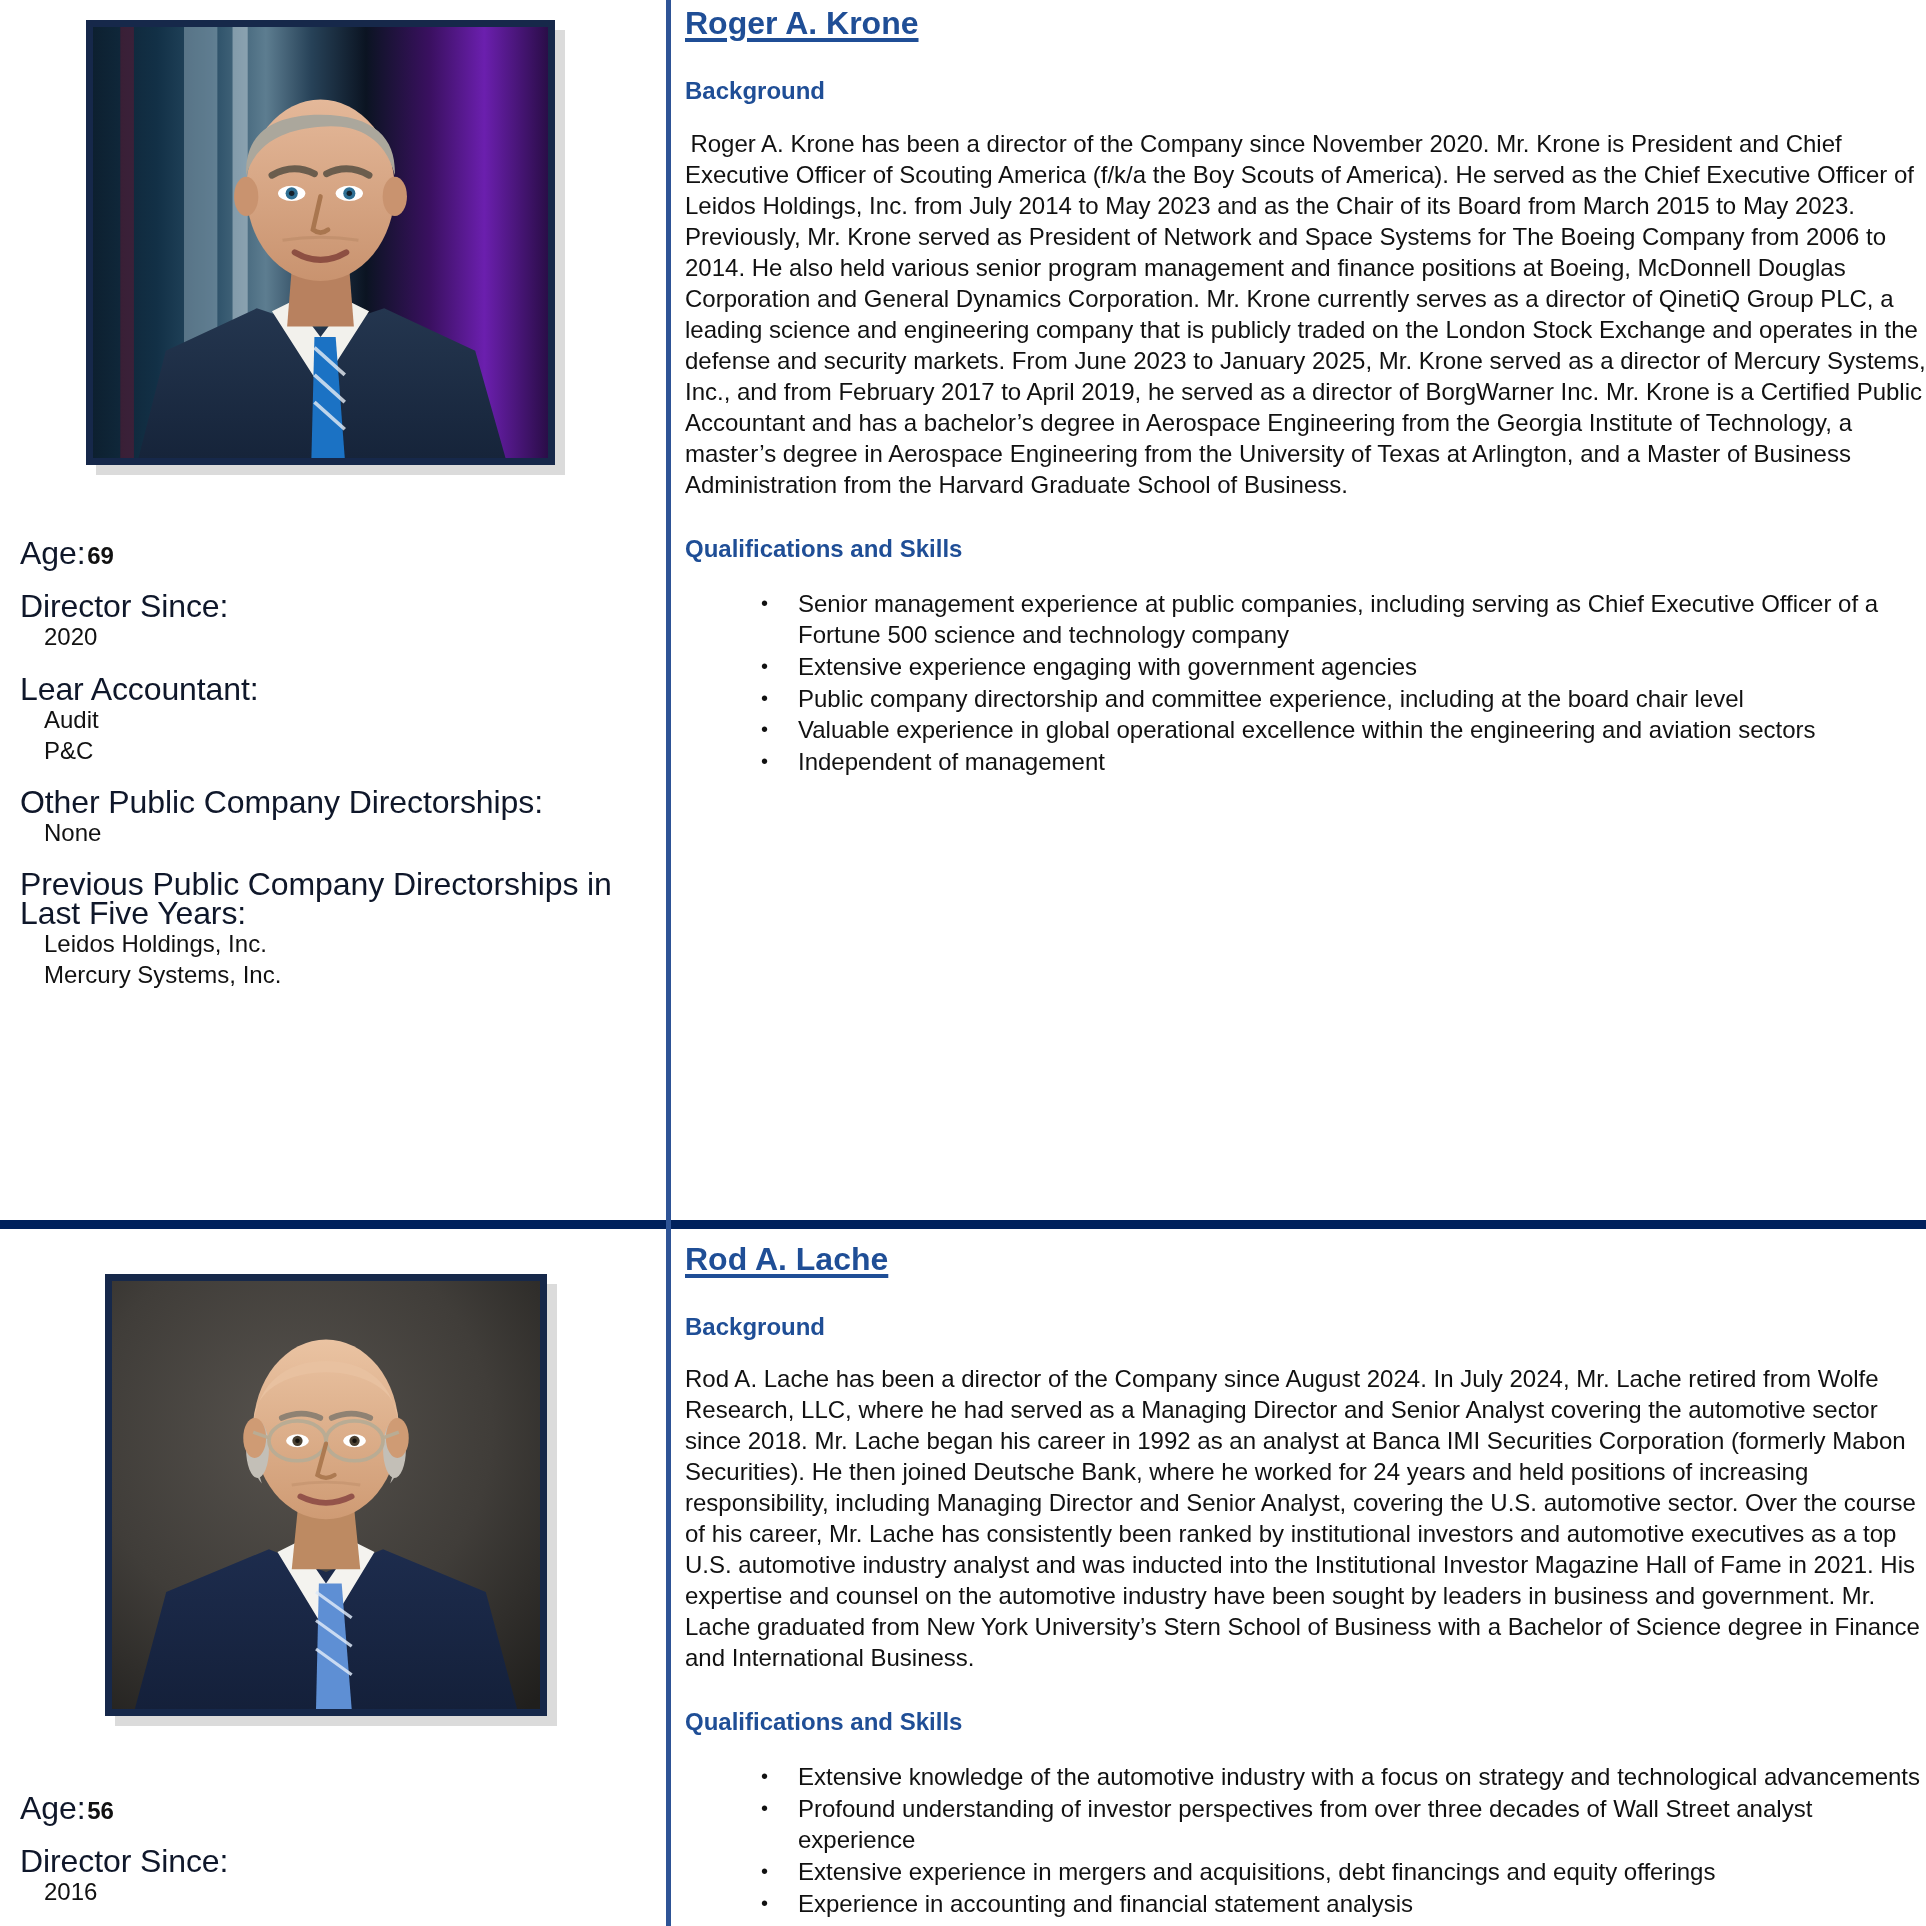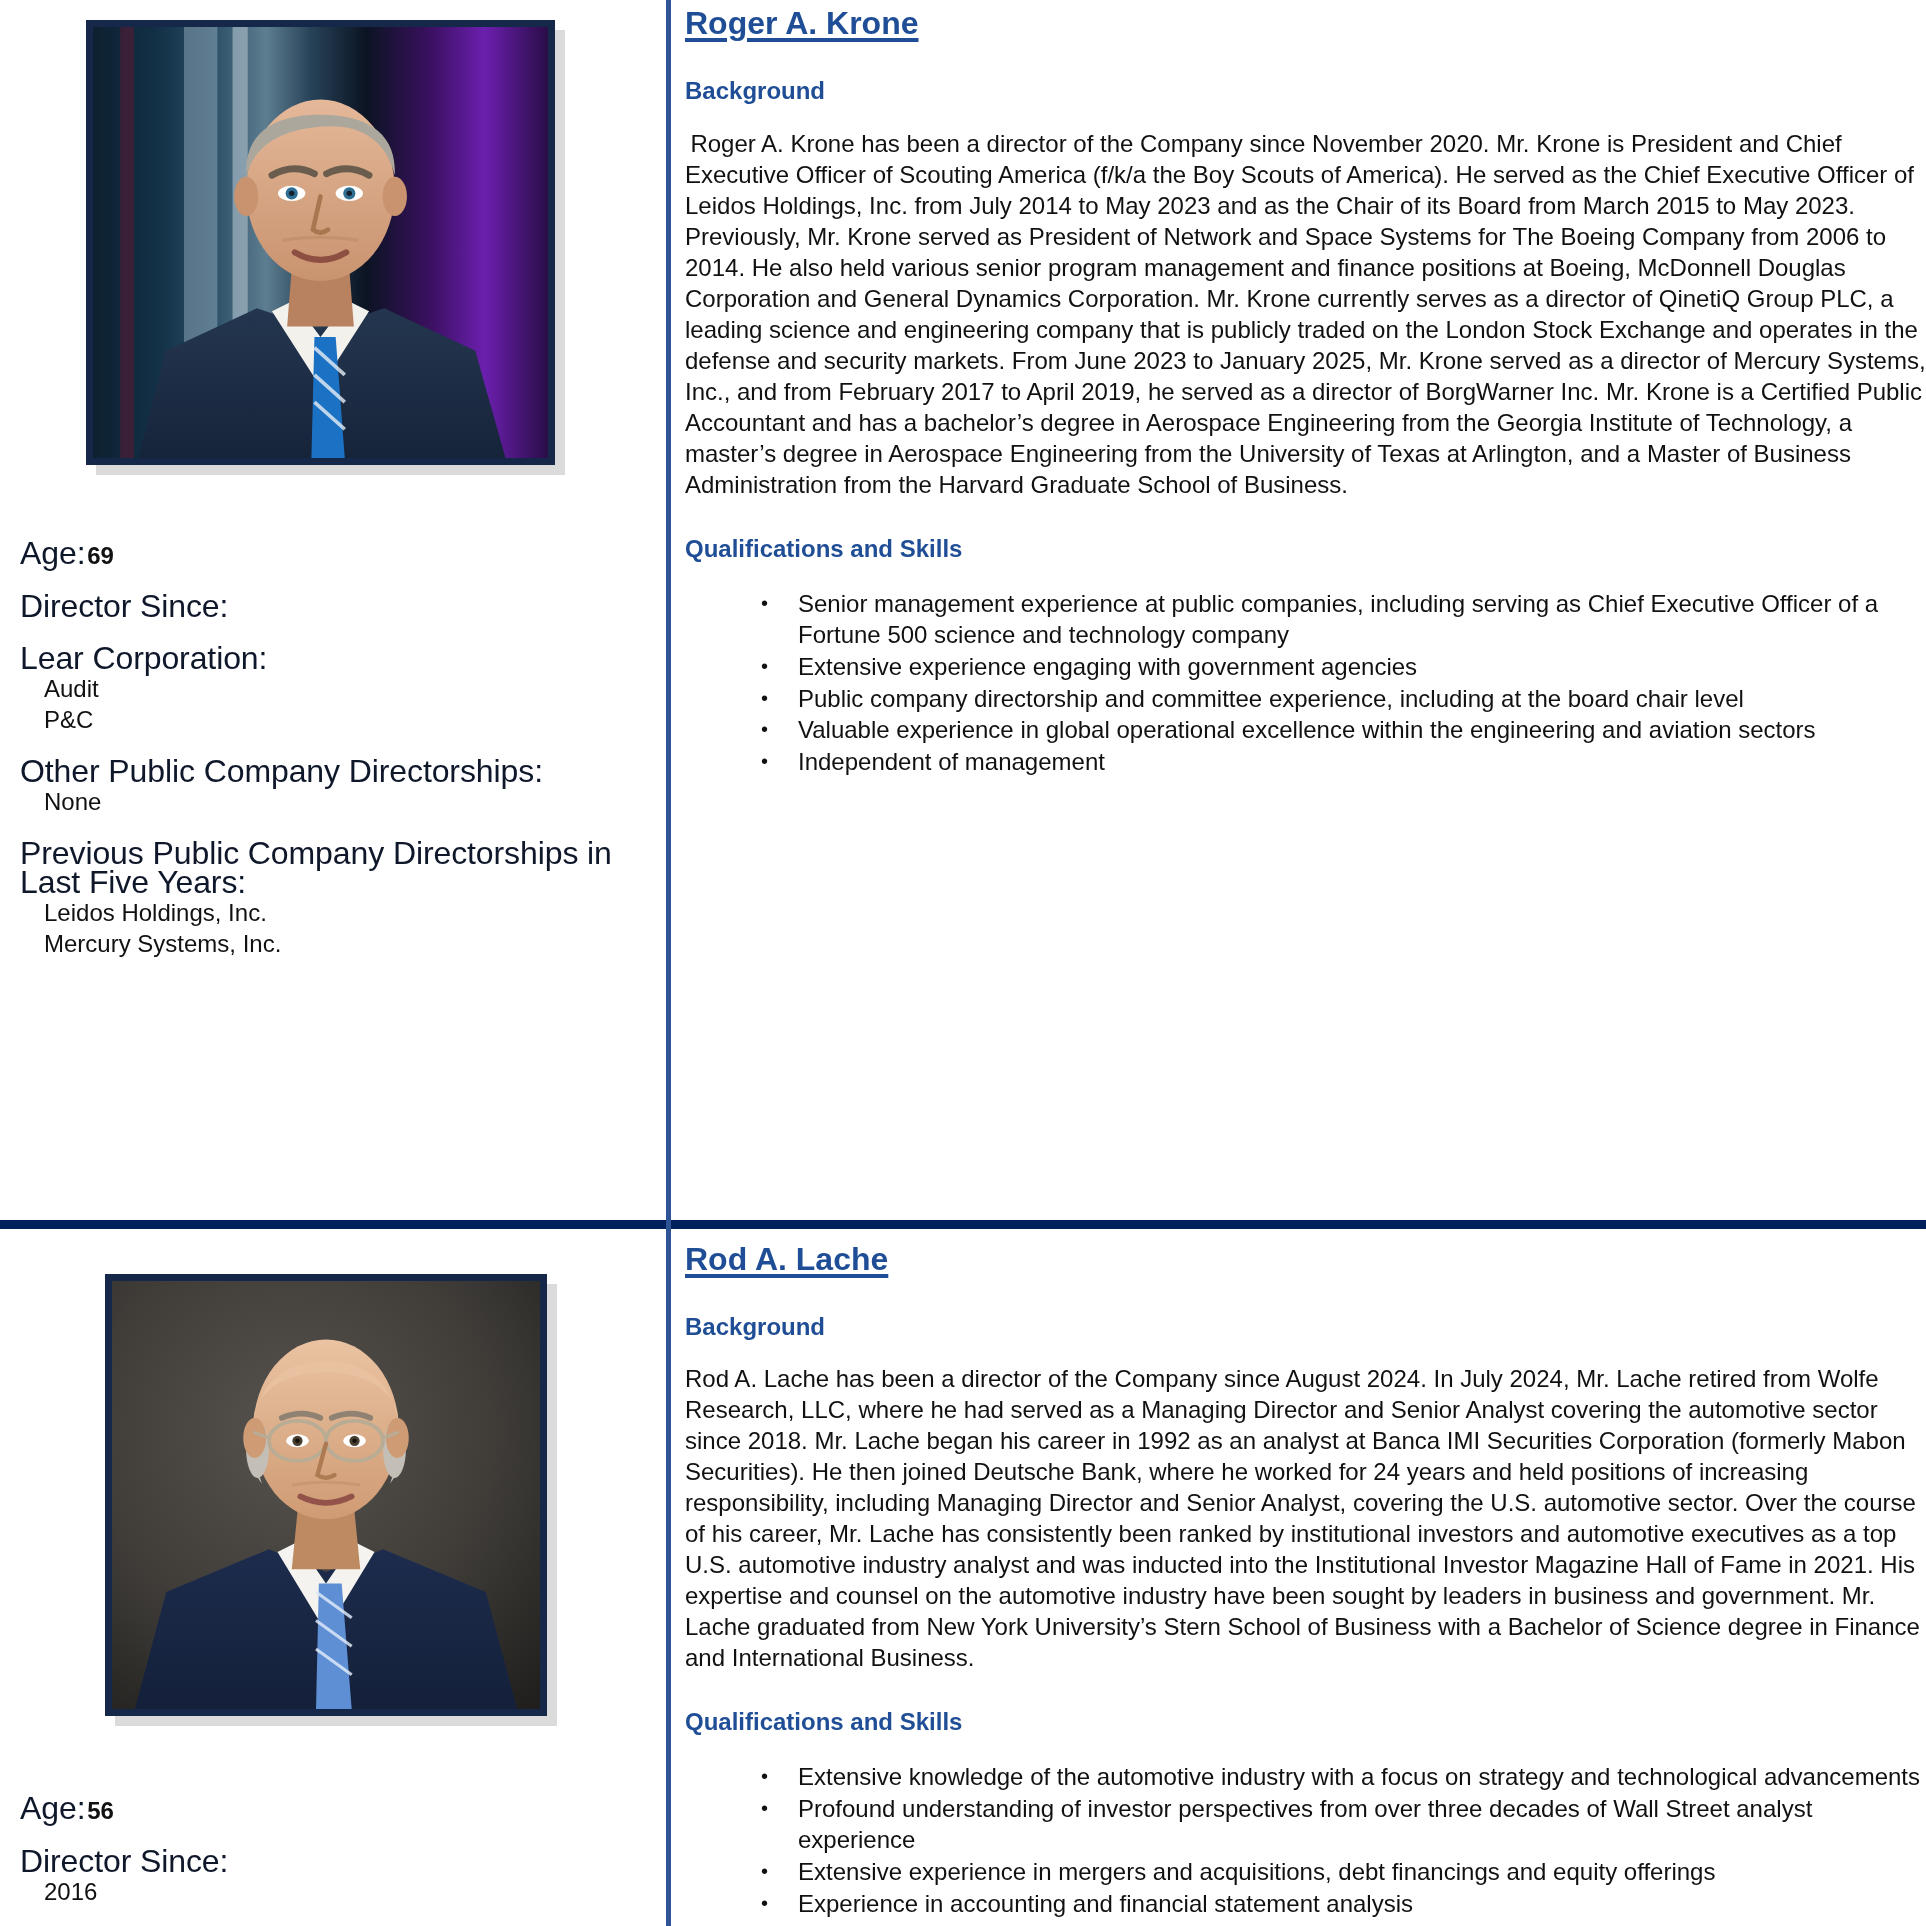--- a/index.html
+++ b/index.html
@@ -210,6 +210,7 @@
 
       <div class="meta-row">
         <div class="meta-label">Director Since:</div>
+        <div class="meta-value">2020</div>
       </div>
 
       <div class="meta-gap"></div>

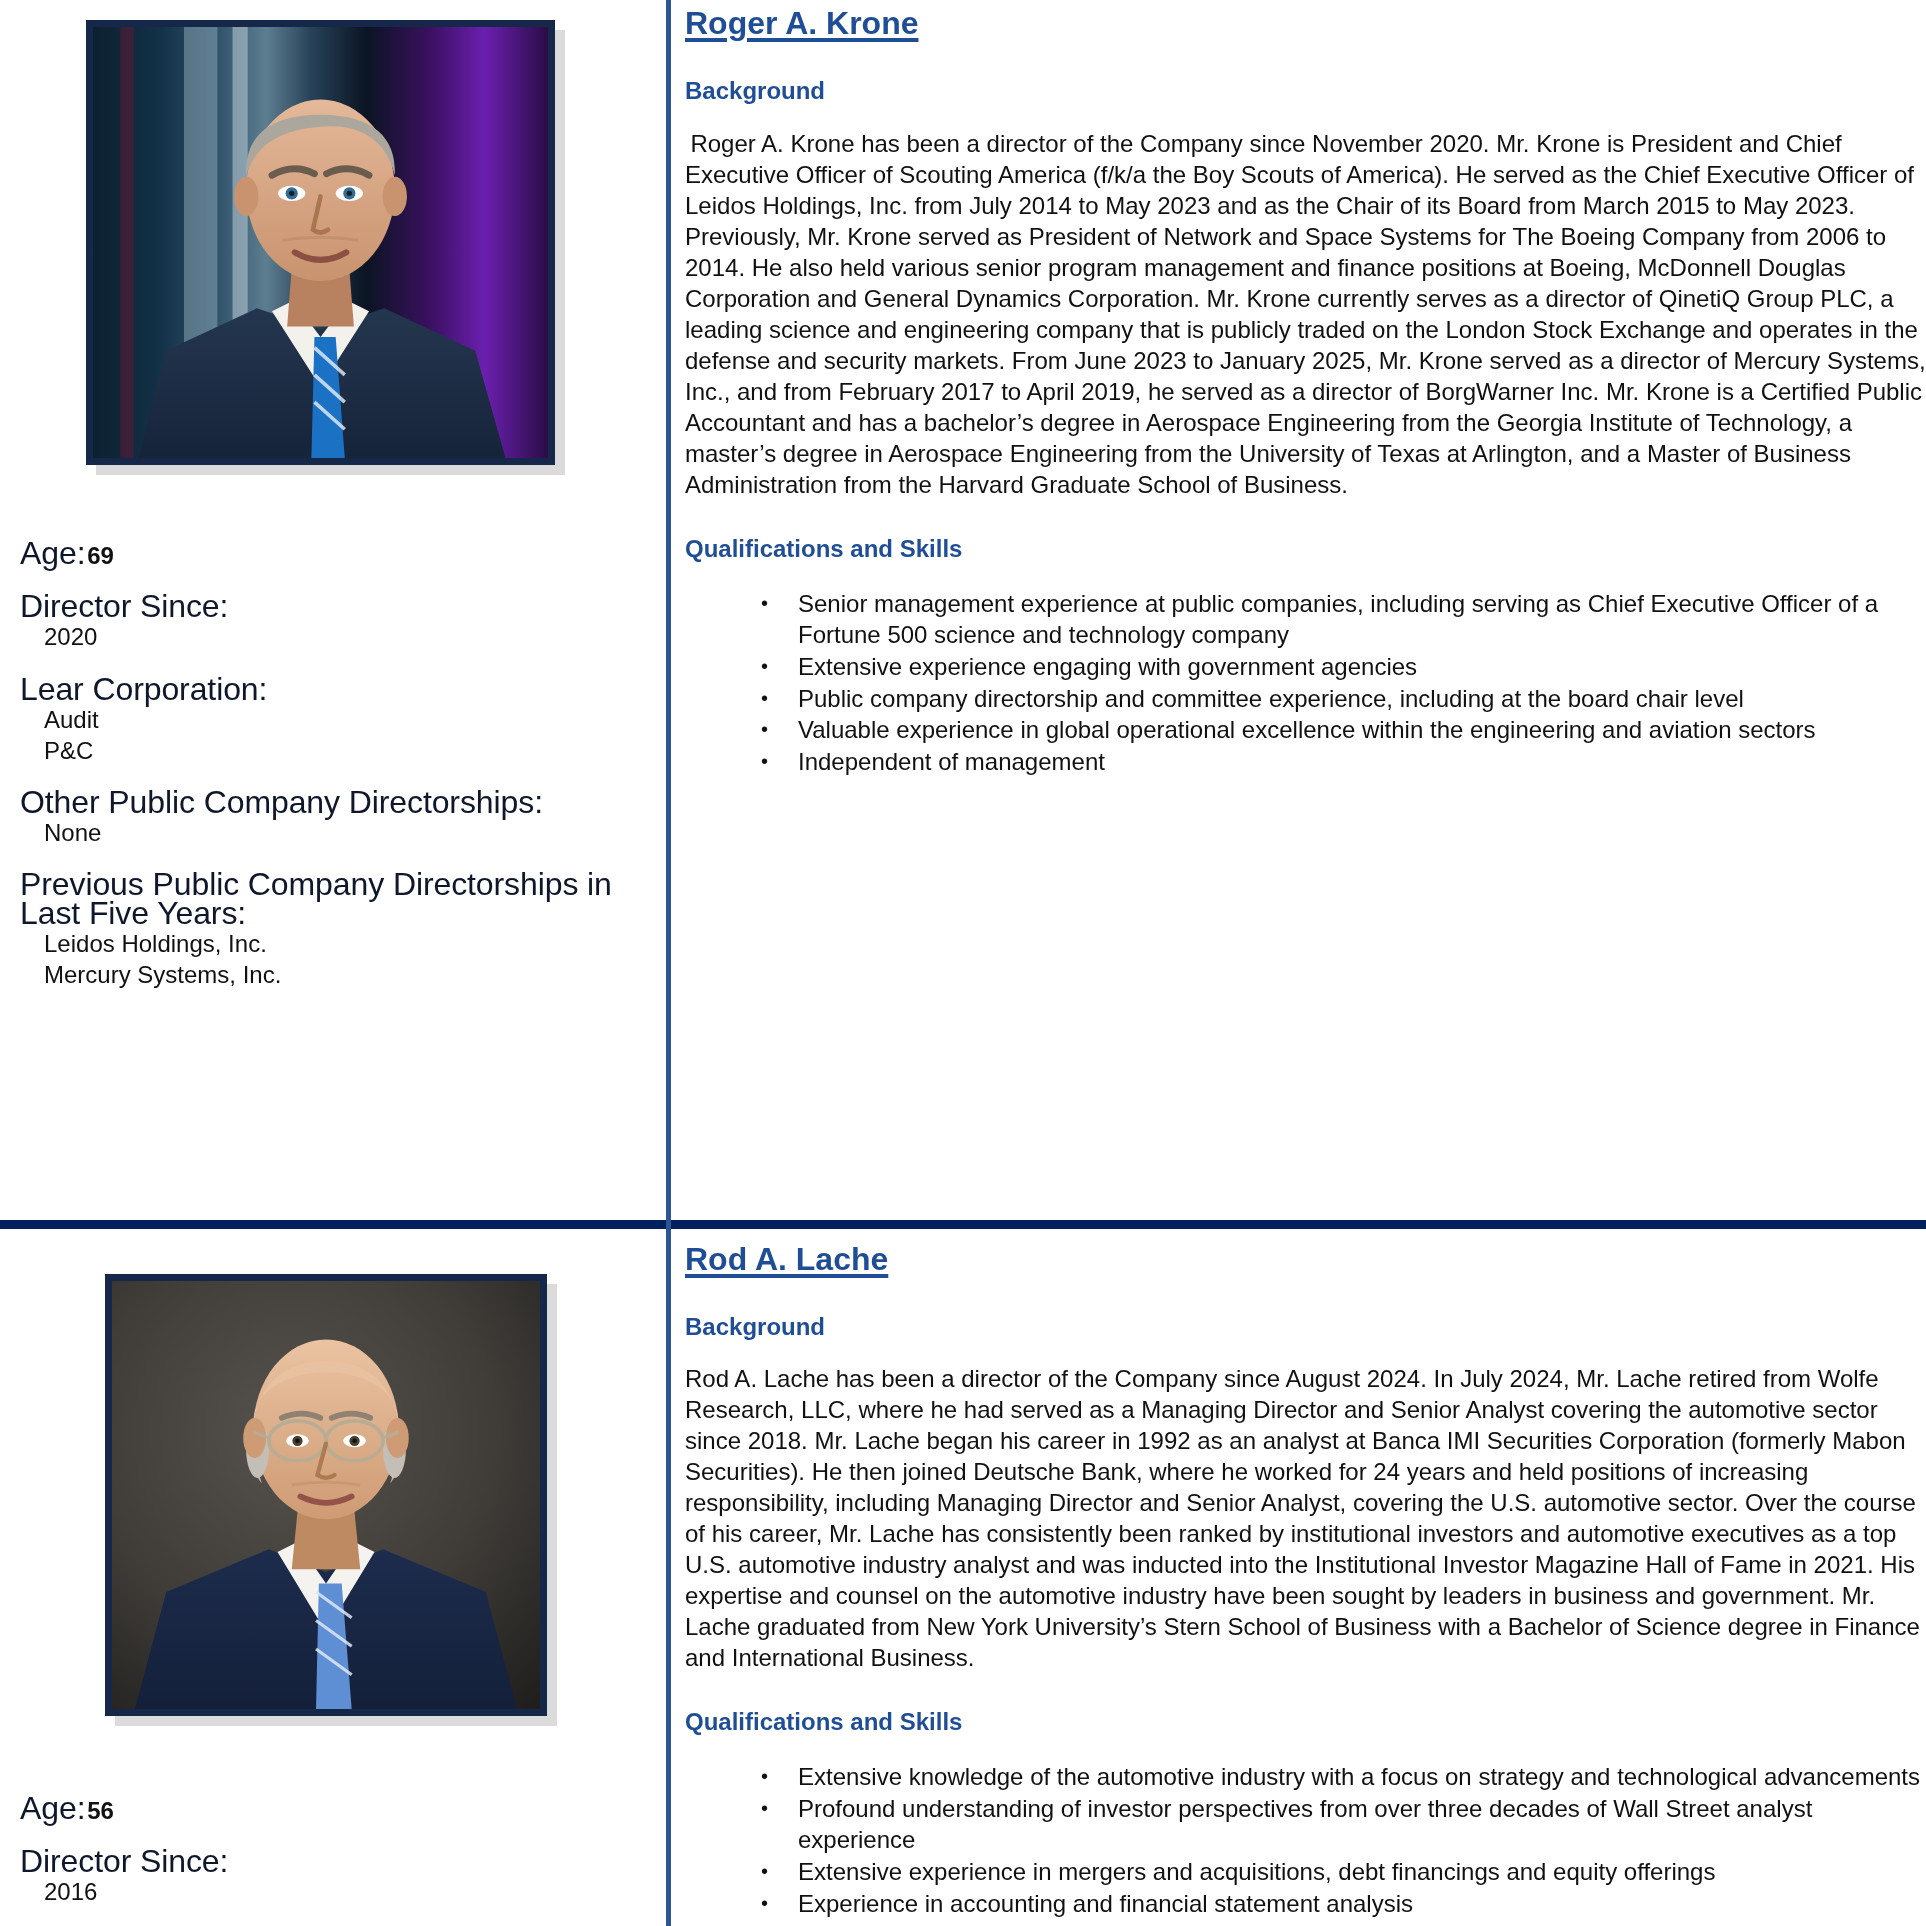--- a/index.html
+++ b/index.html
@@ -216,7 +216,7 @@
       <div class="meta-gap"></div>
 
       <div class="meta-row">
-        <div class="meta-label">Lear Corporation:</div>
+        <div class="meta-label">Lear Accountant:</div>
         <div class="meta-value">Audit</div>
         <div class="meta-value">P&amp;C</div>
       </div>

